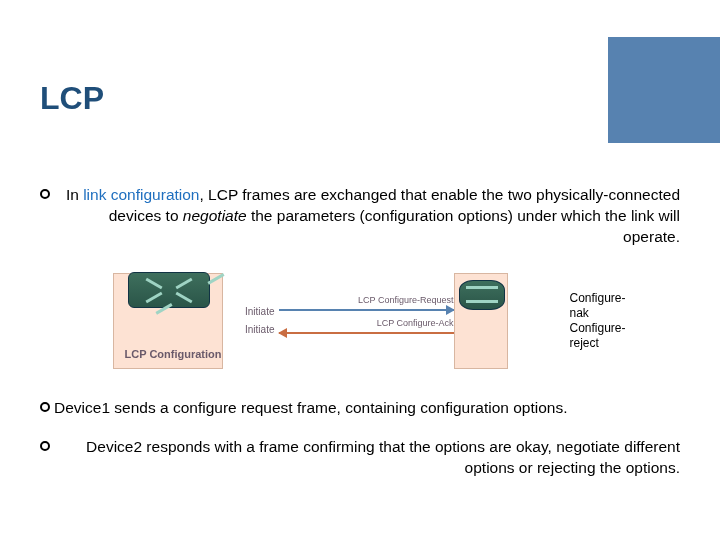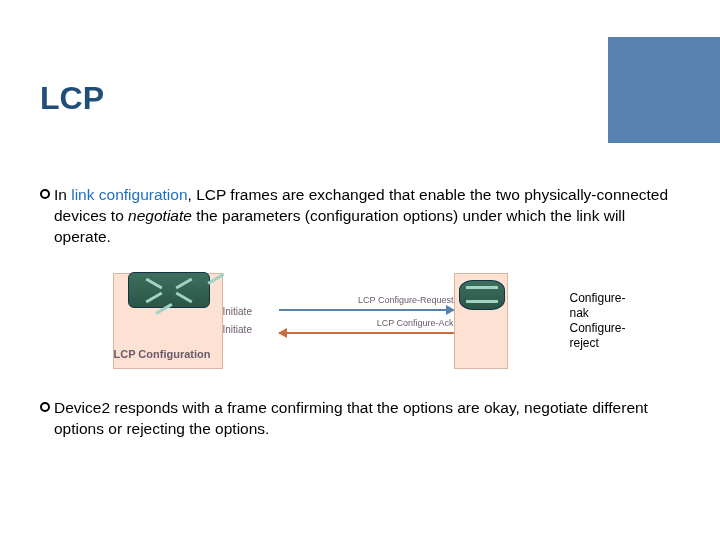--- a/index.html
+++ b/index.html
@@ -13,7 +13,7 @@
 
   .bullet { display: flex; align-items: flex-start; margin-bottom: 12px; }
   .ring { display: inline-block; width: 10px; height: 10px; border: 2px solid #000; border-radius: 50%; margin-top: 4px; margin-right: 4px; flex-shrink: 0; }
-  .bullet-text { font-size: 15.5px; line-height: 1.35; color: #000; }
+  .bullet-text { font-size: 15.5px; line-height: 1.35; color: #000; text-align: right; }
   .accent { color: #1f6fbf; }
   .italic { font-style: italic; }
 

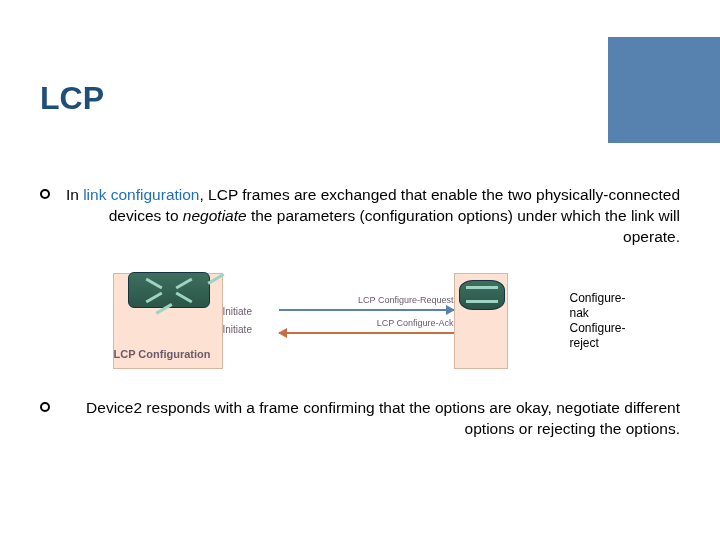--- a/index.html
+++ b/index.html
@@ -28,7 +28,7 @@
   .switch-dev .x2 { position:absolute; width:18px; height:3px; background:#9fd4c4; bottom:8px; right:16px; transform:rotate(30deg); }
   .lcp-label { position: absolute; bottom: 8px; left: 0; right: 0; text-align: left; font-size: 11px; font-weight: bold; color: #6a5a6a; }
 
-  .states { width: 56px; text-align: left; font-size: 10px; color: #6a5a6a; padding-right: 4px; }
+  .states { width: 56px; text-align: right; font-size: 10px; color: #6a5a6a; padding-right: 4px; }
   .state-row { height: 18px; line-height: 18px; }
 
   .arrows { width: 175px; height: 48px; position: relative; }

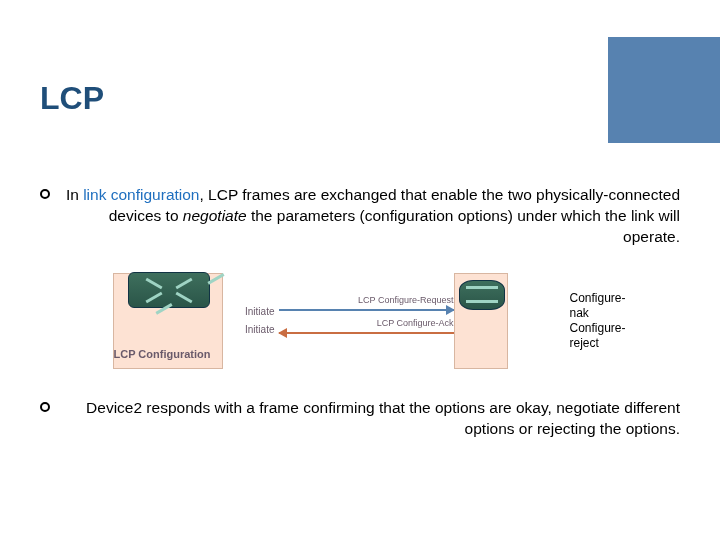--- a/index.html
+++ b/index.html
@@ -26,7 +26,7 @@
   .switch-dev:after { right:16px; transform: rotate(-30deg); box-shadow: -30px 12px 0 #9fd4c4, 30px 12px 0 #9fd4c4; }
   .switch-dev .x1 { position:absolute; width:18px; height:3px; background:#9fd4c4; bottom:8px; left:16px; transform:rotate(-30deg); }
   .switch-dev .x2 { position:absolute; width:18px; height:3px; background:#9fd4c4; bottom:8px; right:16px; transform:rotate(30deg); }
-  .lcp-label { position: absolute; bottom: 8px; left: 0; right: 0; text-align: left; font-size: 11px; font-weight: bold; color: #6a5a6a; }
+  .lcp-label { position: absolute; bottom: 8px; left: 0; right: 0; text-align: right; font-size: 11px; font-weight: bold; color: #6a5a6a; }
 
   .states { width: 56px; text-align: right; font-size: 10px; color: #6a5a6a; padding-right: 4px; }
   .state-row { height: 18px; line-height: 18px; }

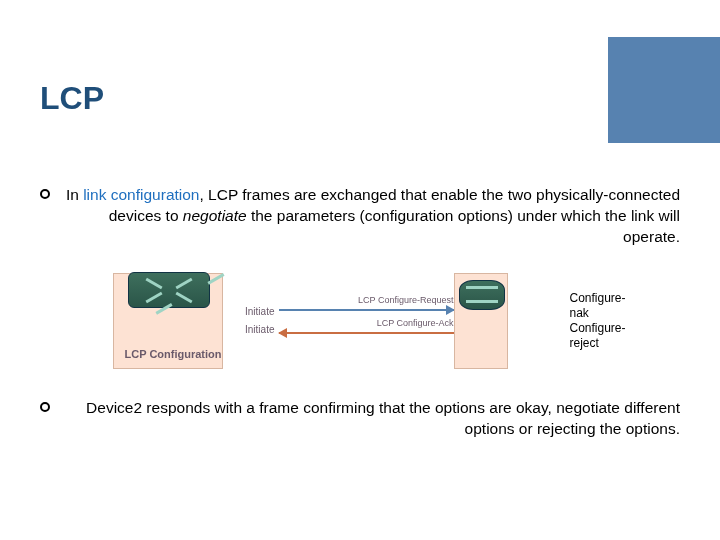--- a/index.html
+++ b/index.html
@@ -98,6 +98,10 @@
   <div class="body-bullets">
     <div class="bullet">
       <span class="ring"></span>
+      <p class="bullet-text">Device1 sends a configure request frame, containing configuration options.</p>
+    </div>
+    <div class="bullet">
+      <span class="ring"></span>
       <p class="bullet-text">Device2 responds with a frame confirming that the options are okay, negotiate different options or rejecting the options.</p>
     </div>
   </div>

